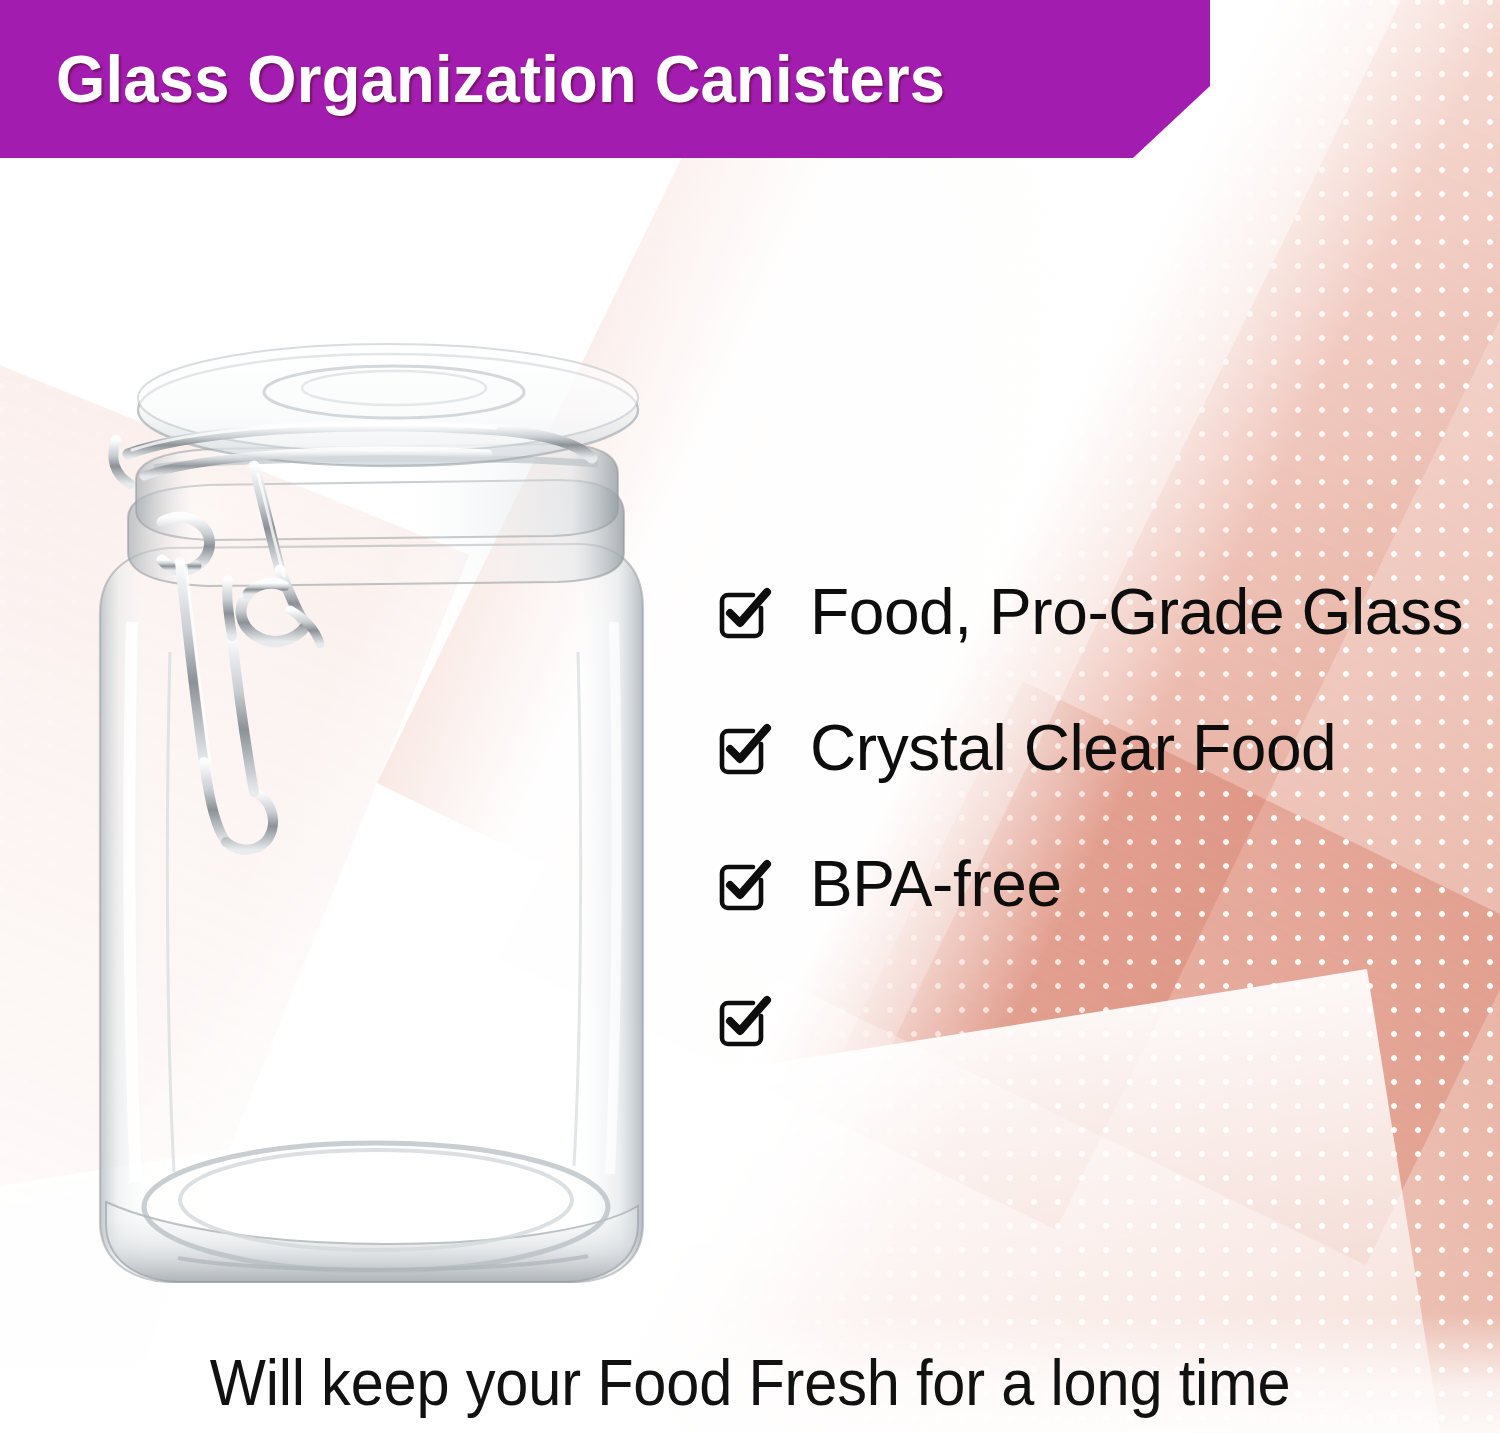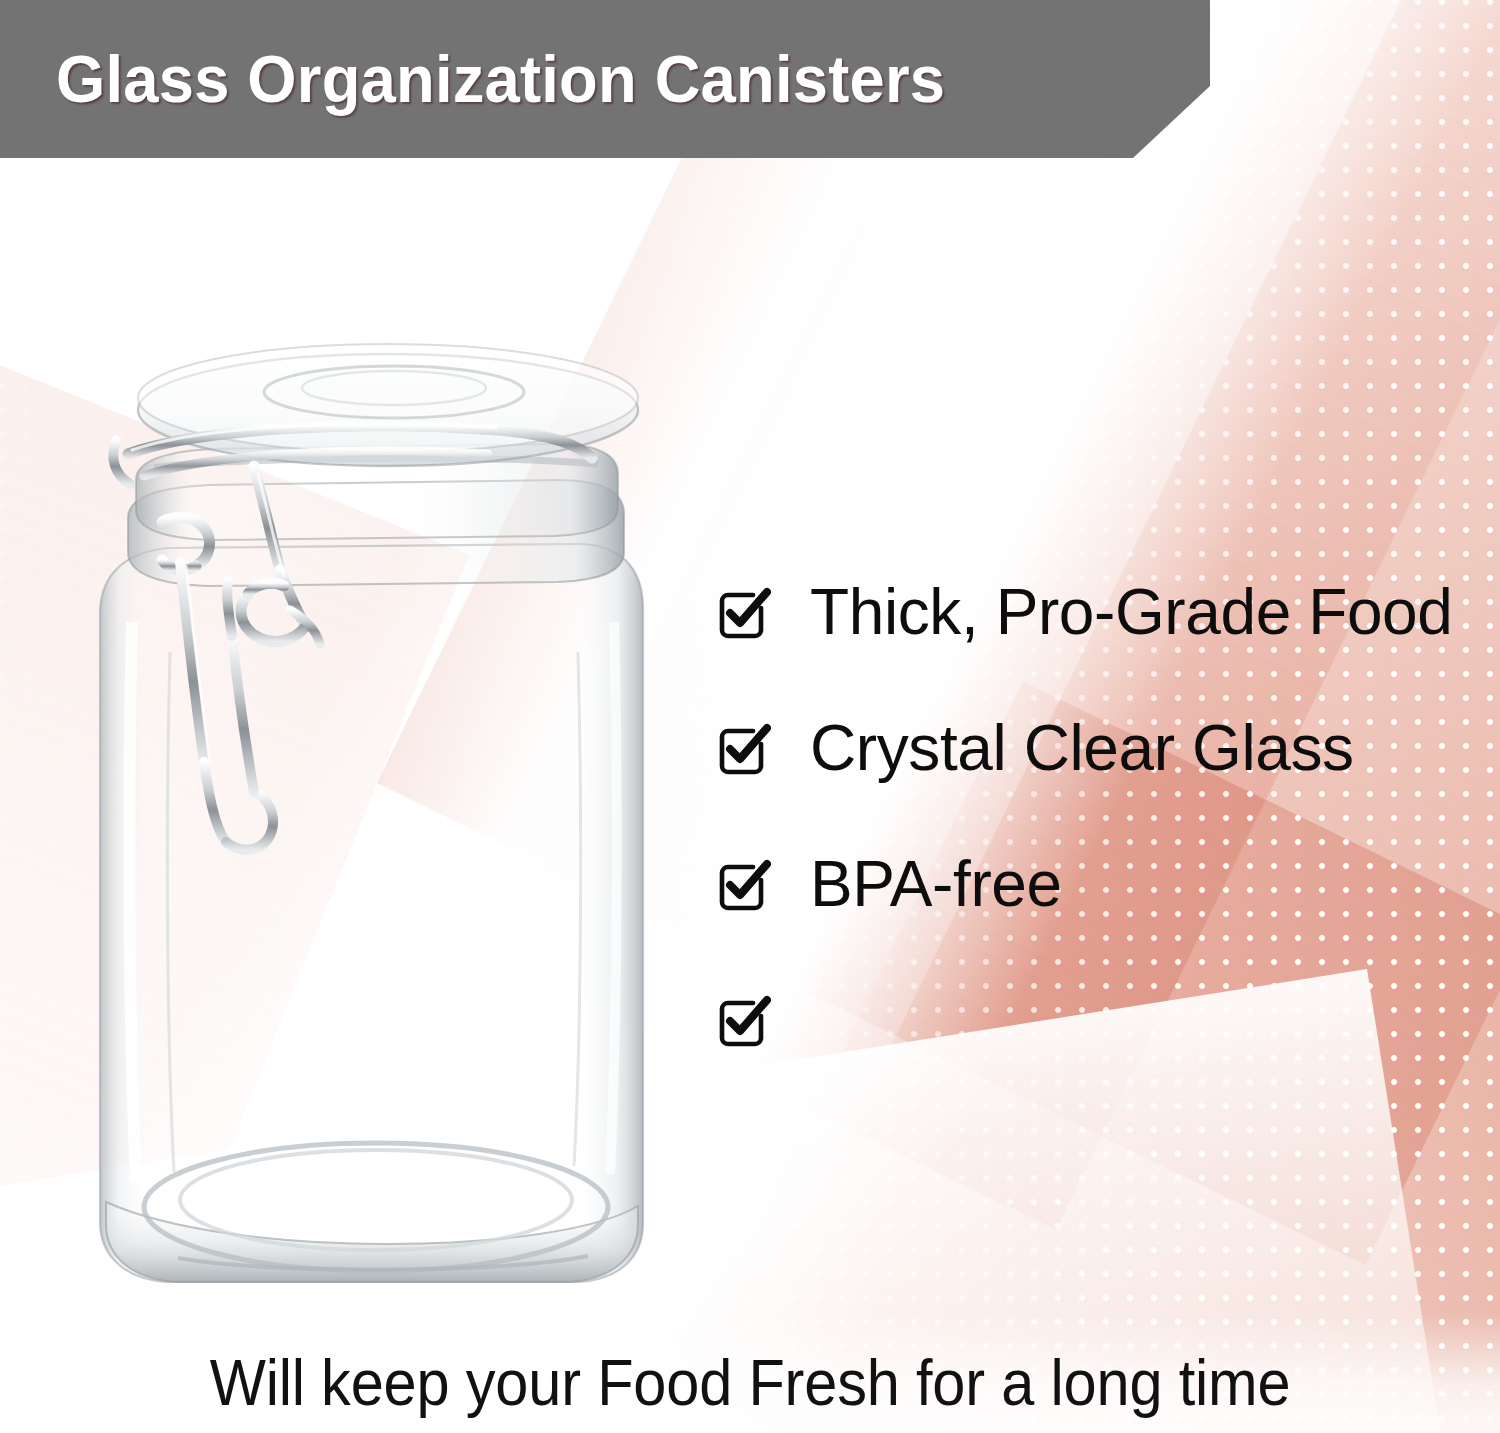--- a/index.html
+++ b/index.html
@@ -42,7 +42,7 @@
 
   
   .banner{position:absolute;left:0;top:0;width:1210px;height:158px;
-    background:#737373;
+    background:#a21caf;
     clip-path:polygon(0 0, 1210px 0, 1210px 86px, 1133px 158px, 0 158px);
     display:flex;align-items:center;}
   .banner-title{color:#fff;font-size:66px;line-height:1;font-weight:700;

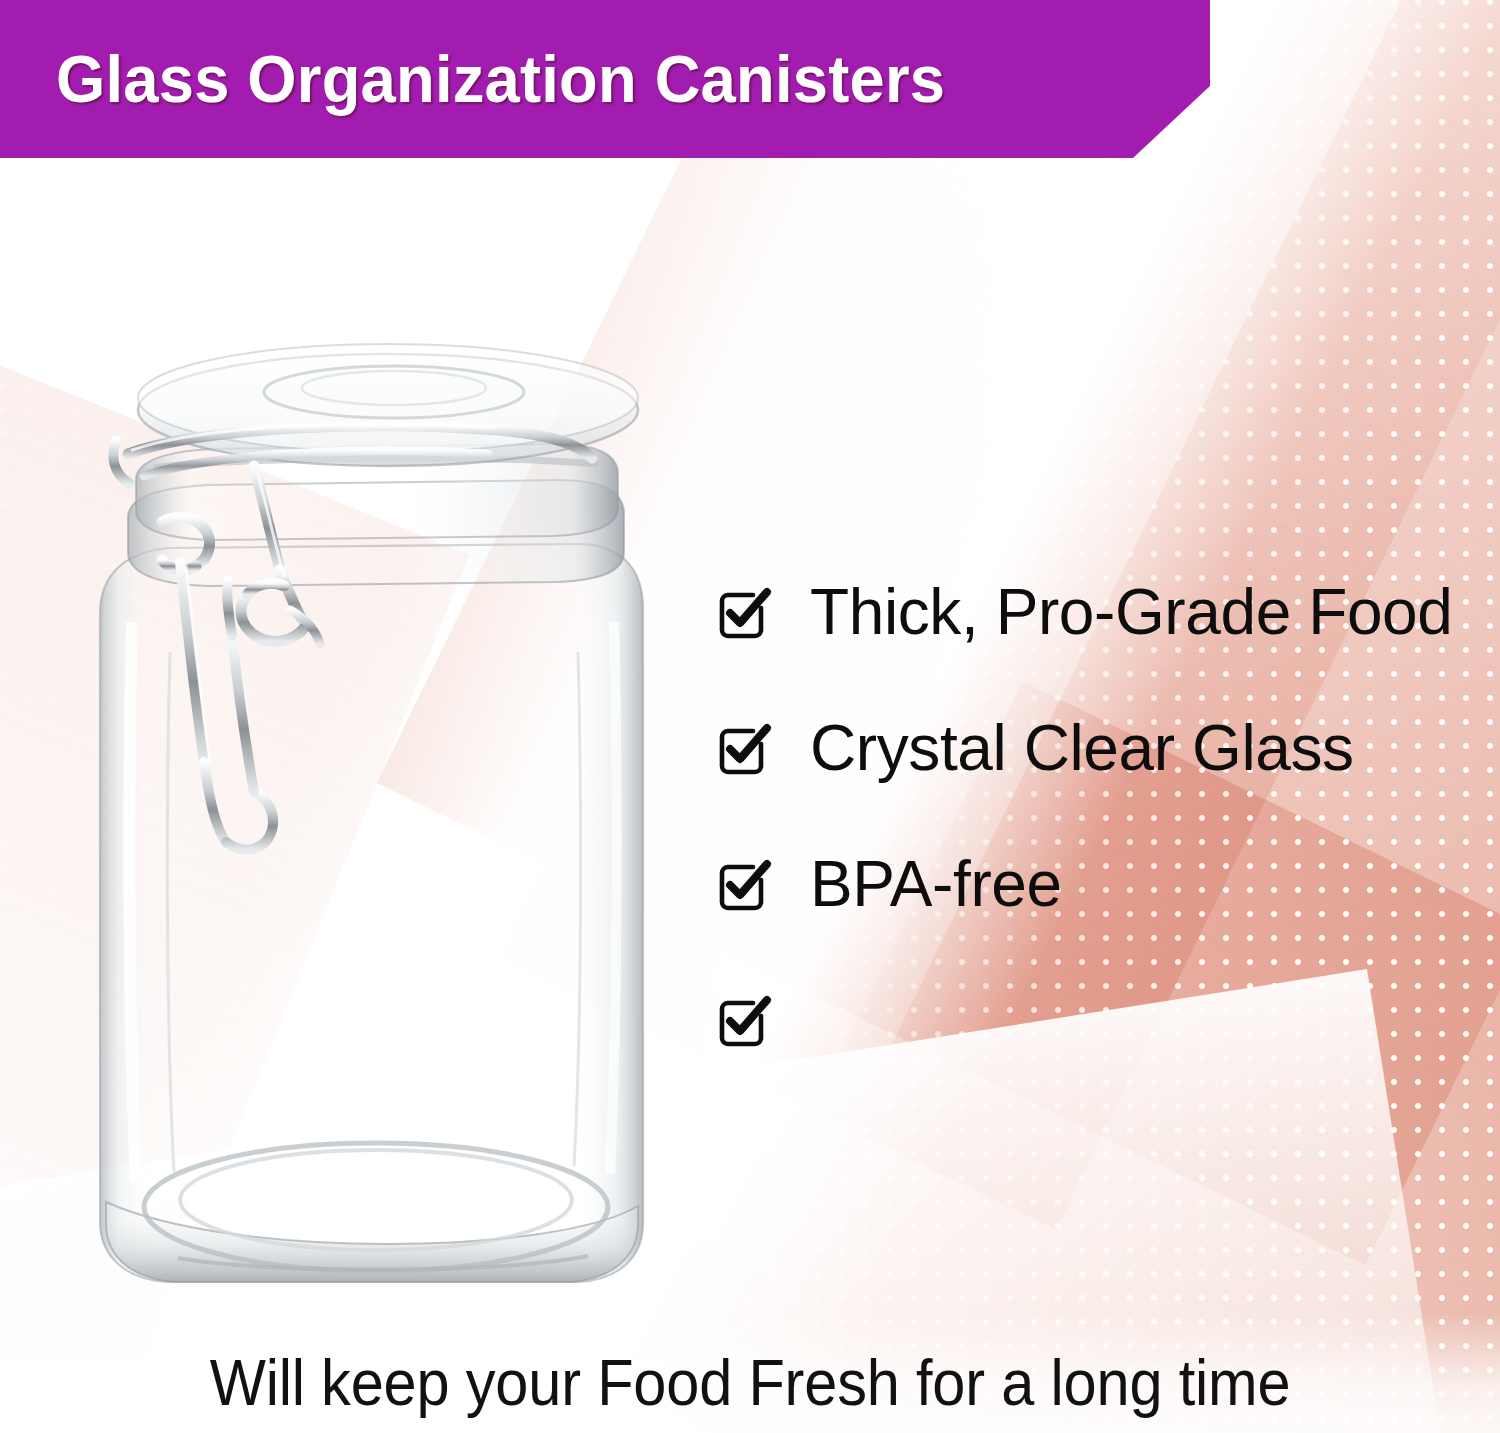--- a/index.html
+++ b/index.html
@@ -185,7 +185,7 @@
           <path d="M14 27 L24 37 L51 6" fill="none" stroke="#0d0d0d" stroke-width="8" stroke-linecap="round" stroke-linejoin="round"></path>
         </svg>
       </span>
-      <span class="feature-label">Thick, Pro-Grade Food</span>
+      <span class="feature-label">Food, Pro-Grade Glass</span>
     </div>
 
     <div class="feature">

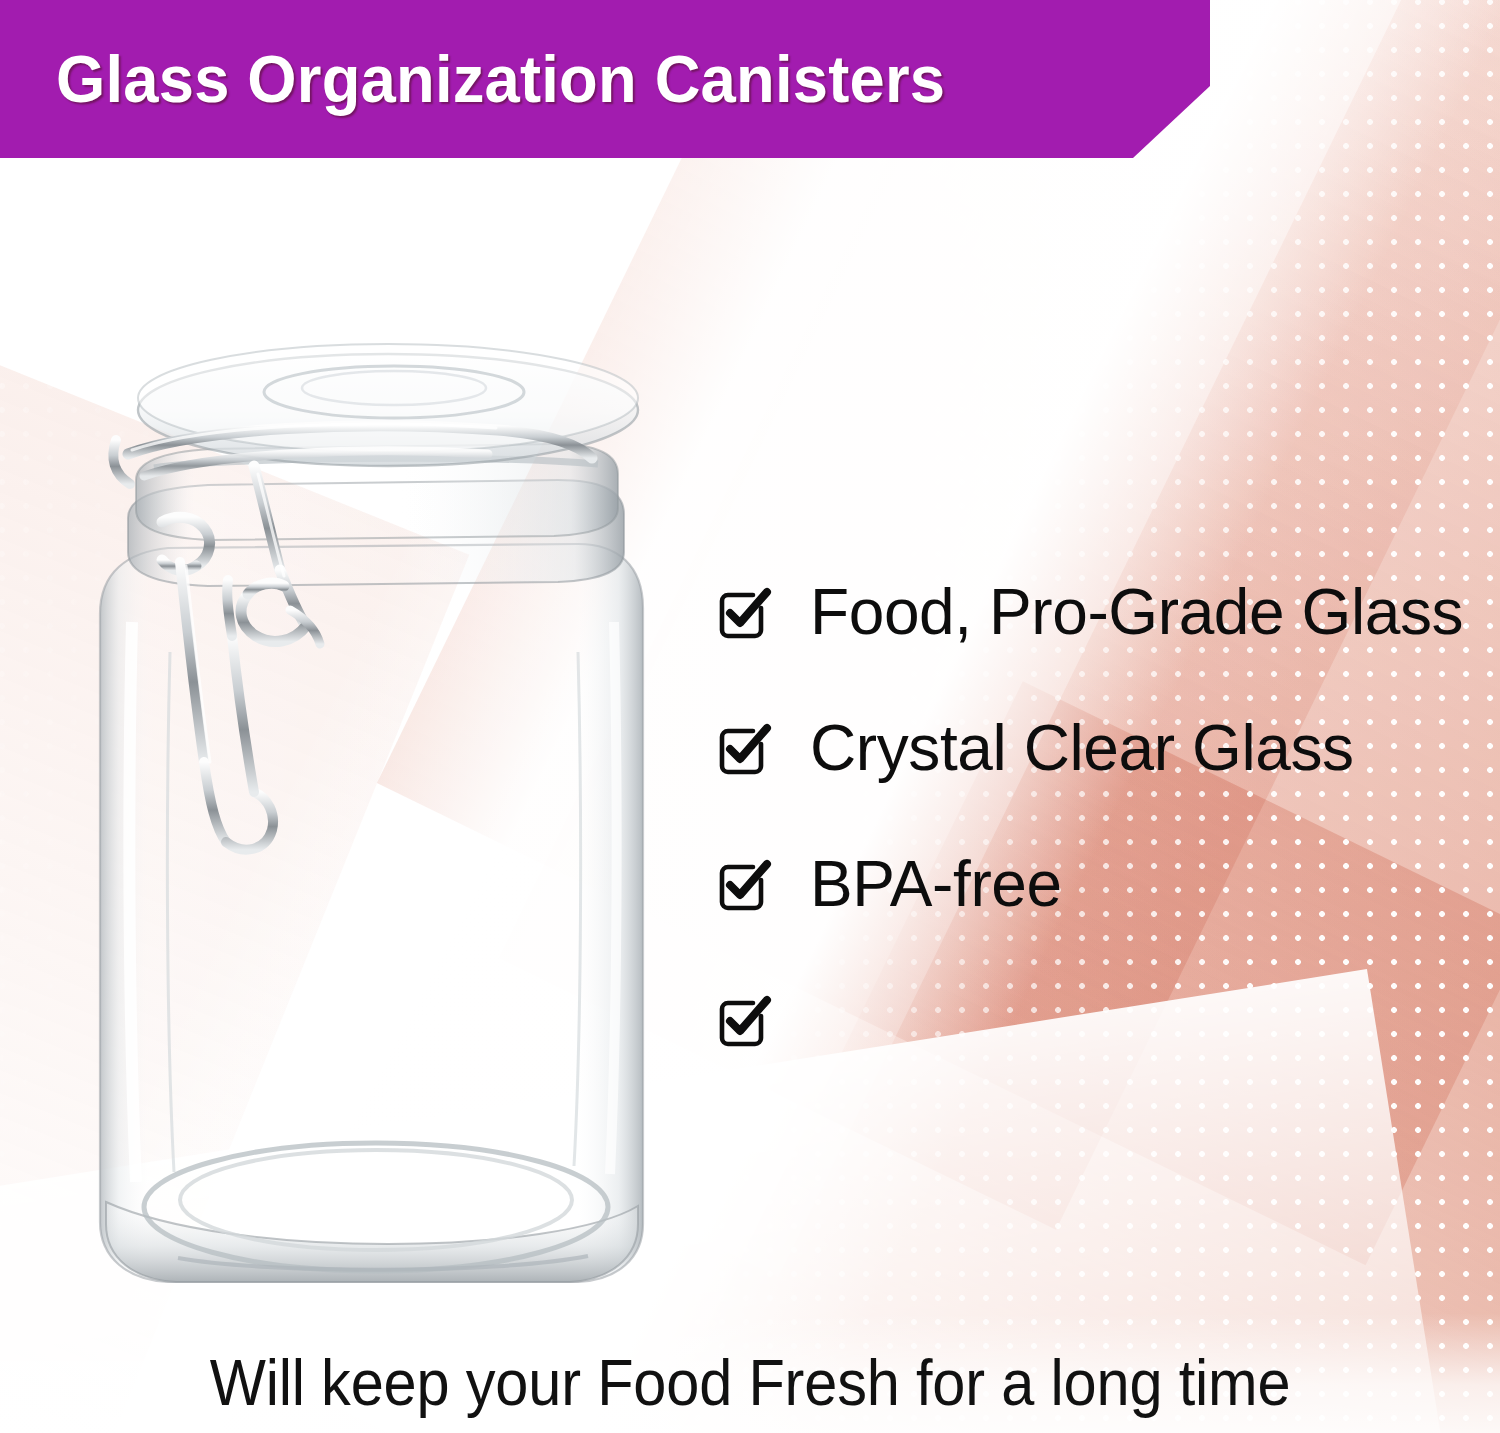--- a/index.html
+++ b/index.html
@@ -195,7 +195,7 @@
           <path d="M14 27 L24 37 L51 6" fill="none" stroke="#0d0d0d" stroke-width="8" stroke-linecap="round" stroke-linejoin="round"></path>
         </svg>
       </span>
-      <span class="feature-label">Crystal Clear Glass</span>
+      <span class="feature-label">Crystal Clear Food</span>
     </div>
 
     <div class="feature">

